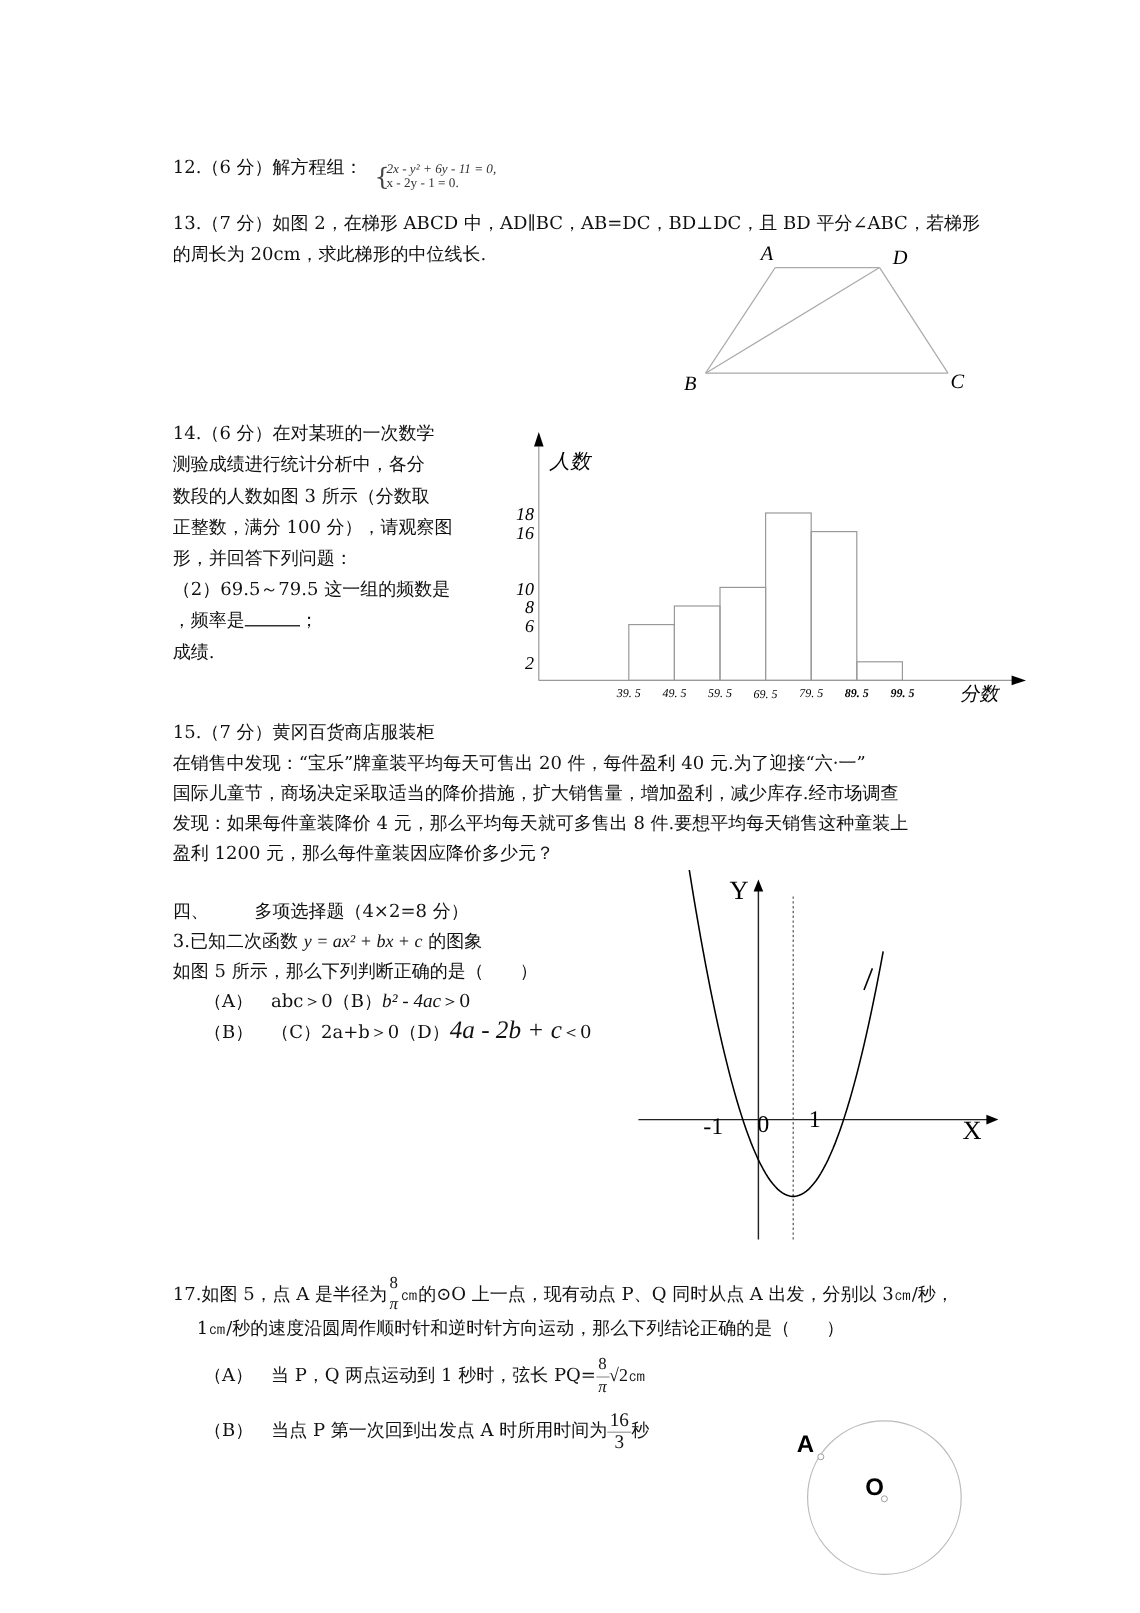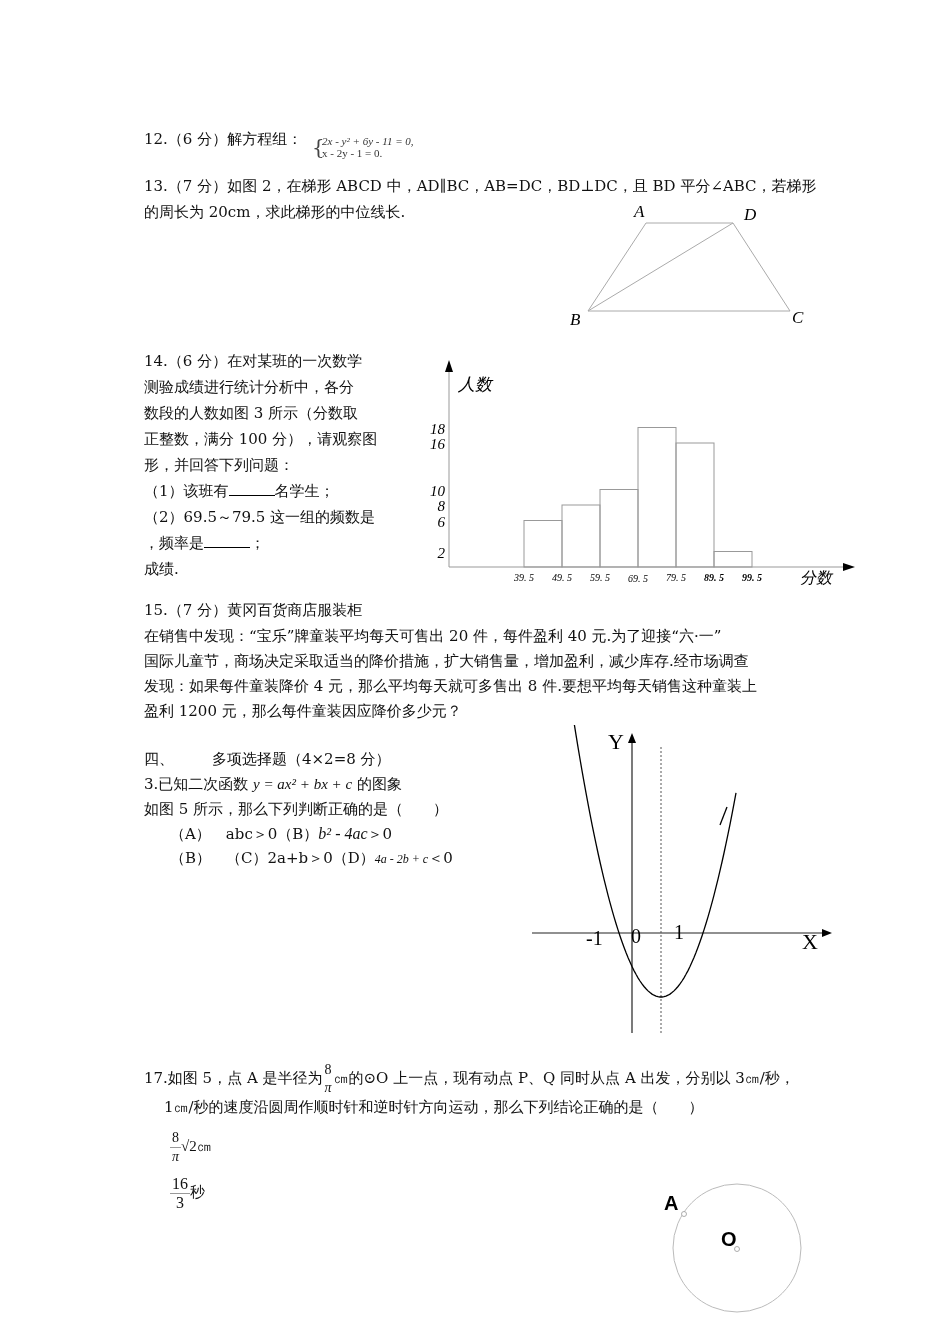--- a/index.html
+++ b/index.html
@@ -47,9 +47,6 @@
   <div class="txt">数段的人数如图 3 所示（分数取</div>
   <div class="txt">正整数，满分 100 分），请观察图</div>
   <div class="txt">形，并回答下列问题：</div>
-  <div class="txt">
-    <span>（1）该班有</span><span class="blank"></span><span>名学生；</span>
-  </div>
   <div class="txt">（2）69.5～79.5 这一组的频数是</div>
   <div class="txt">
     <span>，频率是</span><span class="blank"></span><span>；</span>

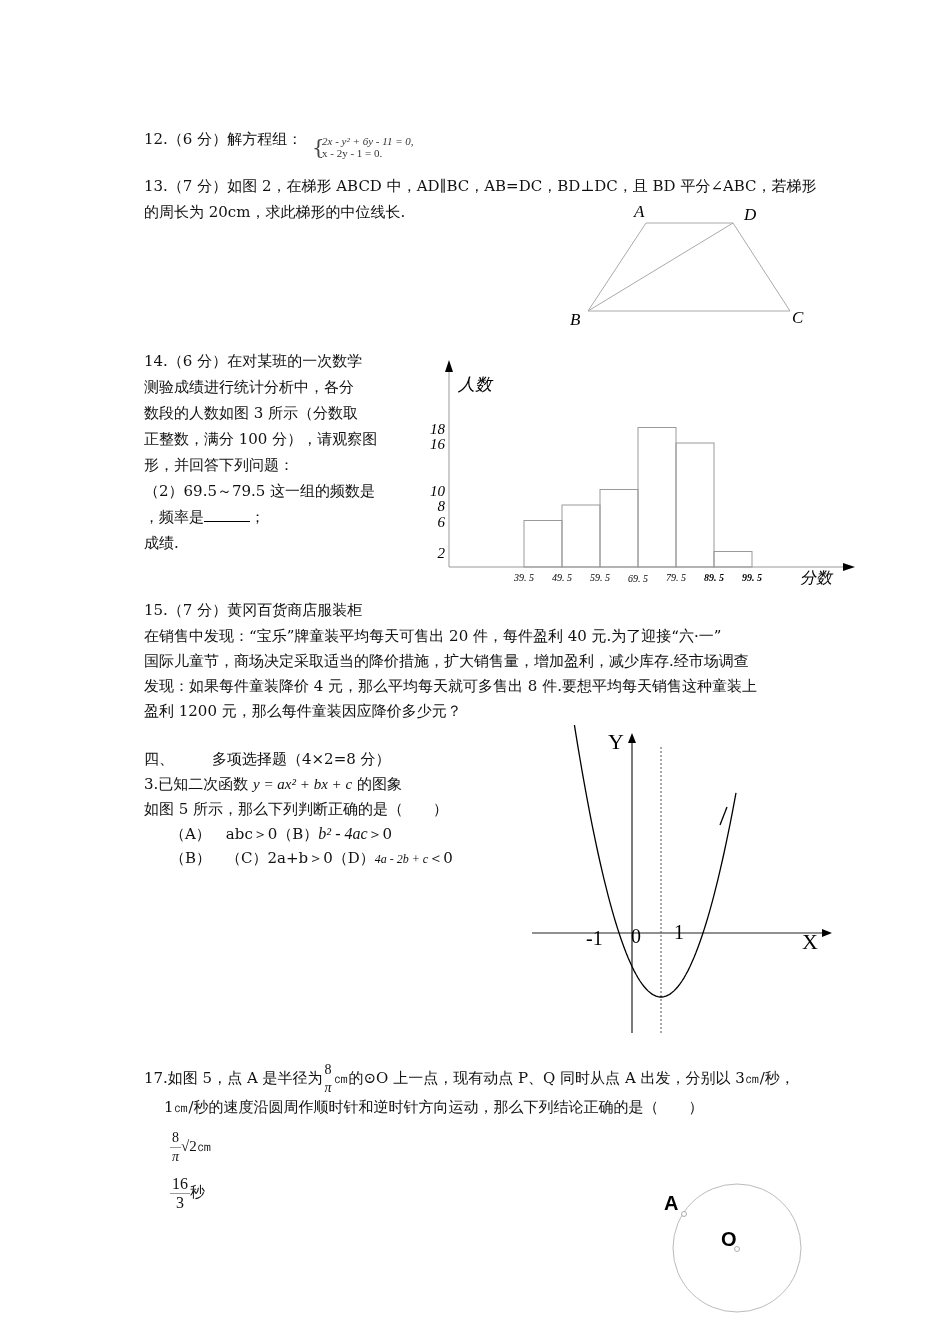--- a/index.html
+++ b/index.html
@@ -109,7 +109,7 @@
   <span>（A）　abc＞0（B）</span><span class="math" style="font-size:16px;">b² - 4ac</span><span>＞0</span>
 </div>
 <div class="abs txt" style="left:170px; top:845px;">
-  <span>（B）　（C）2a+b＞0（D）</span><span class="math" style="font-size:12px;text-align:right;">4a - 2b + c</span><span>＜0</span>
+  <span>（B）　（C）2a+b＞0（D）</span><span class="math" style="font-size:21px;text-align:right;">4a - 2b + c</span><span>＜0</span>
 </div>
 
 <svg class="abs" style="left:520px; top:725px;" width="320" height="320">

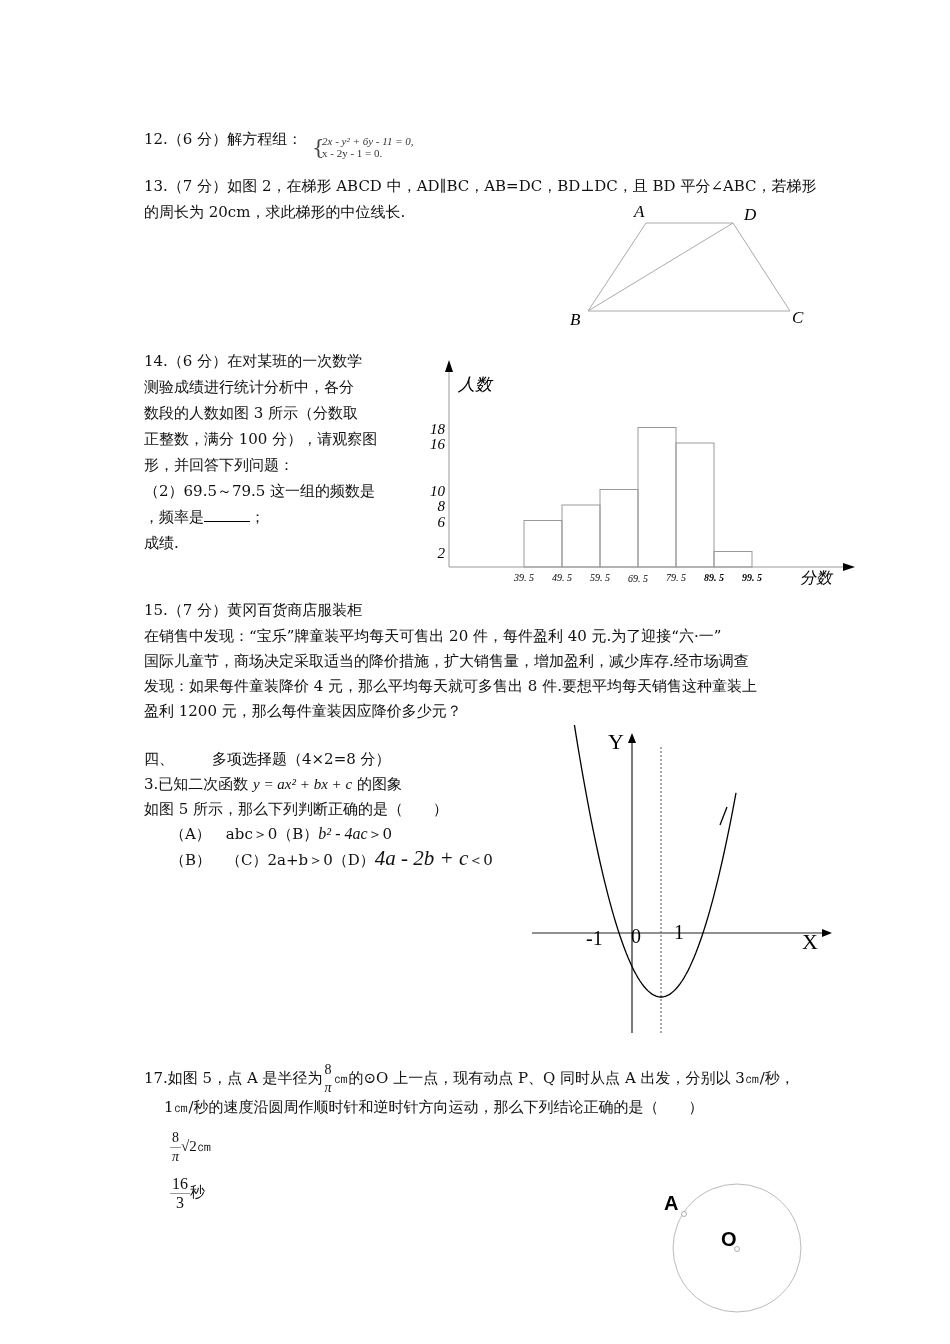--- a/index.html
+++ b/index.html
@@ -132,7 +132,7 @@
 </div>
 <div class="abs txt" style="left:144px; top:1094px;margin-left:20px;">1㎝/秒的速度沿圆周作顺时针和逆时针方向运动，那么下列结论正确的是（　　）</div>
 <div class="abs txt" style="left:170px; top:1128px; line-height:36px;">
-  <span class="frac sm"><span class="n">8</span><span class="d">π</span></span><span class="math" style="font-style:normal;">√2</span><span>㎝</span>
+  <span>（A）　当 P，Q 两点运动到 1 秒时，弦长 PQ=</span><span class="frac sm"><span class="n">8</span><span class="d">π</span></span><span class="math" style="font-style:normal;">√2</span><span>㎝</span>
 </div>
 <div class="abs txt" style="left:170px; top:1174px; line-height:36px;">
   <span class="frac" style="font-size:16px;"><span class="n">16</span><span class="d" style="font-style:normal;">3</span></span><span>秒</span>

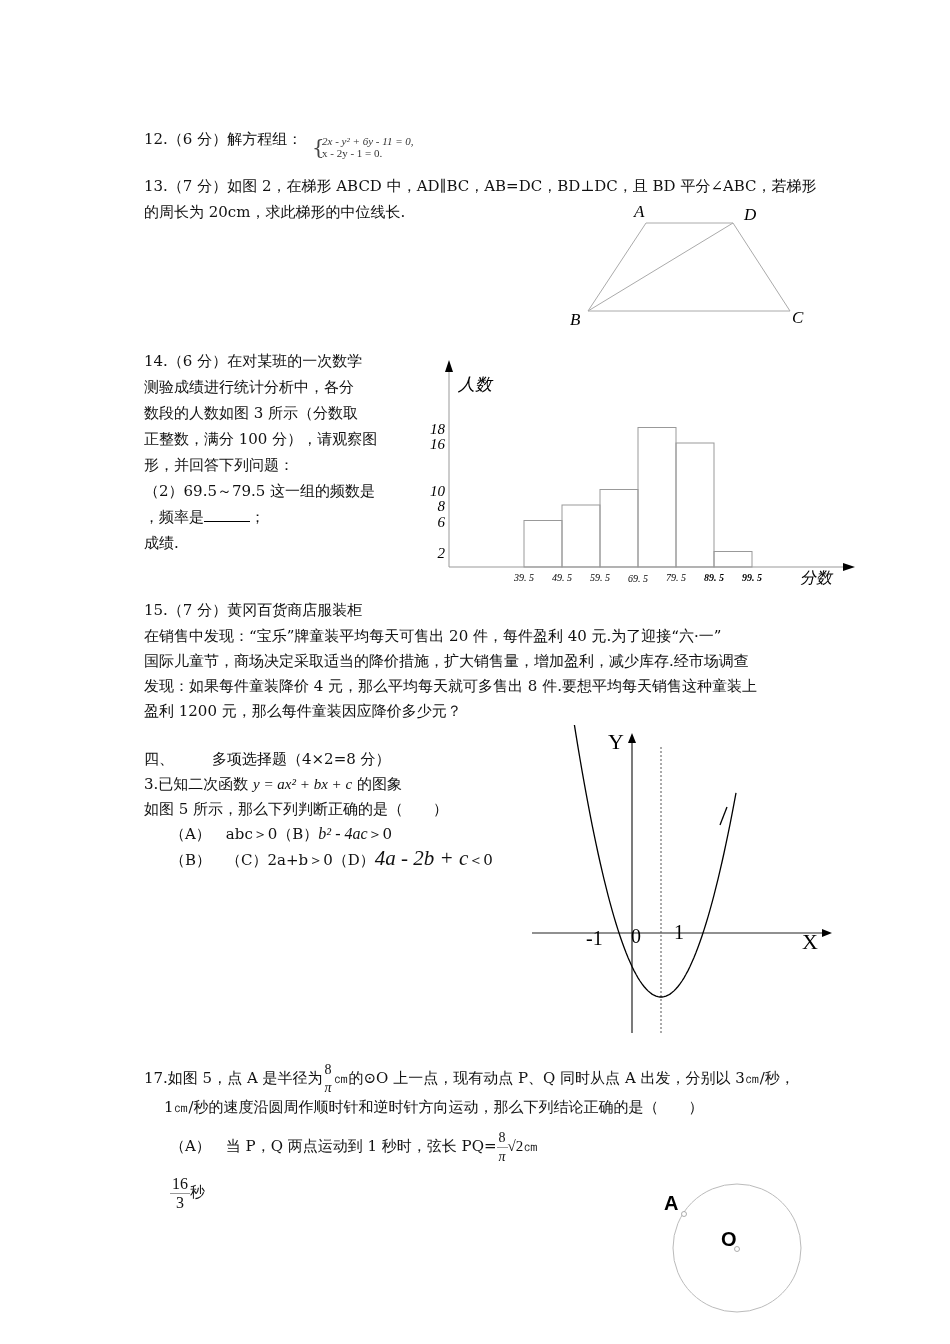--- a/index.html
+++ b/index.html
@@ -135,7 +135,7 @@
   <span>（A）　当 P，Q 两点运动到 1 秒时，弦长 PQ=</span><span class="frac sm"><span class="n">8</span><span class="d">π</span></span><span class="math" style="font-style:normal;">√2</span><span>㎝</span>
 </div>
 <div class="abs txt" style="left:170px; top:1174px; line-height:36px;">
-  <span class="frac" style="font-size:16px;"><span class="n">16</span><span class="d" style="font-style:normal;">3</span></span><span>秒</span>
+  <span>（B）　当点 P 第一次回到出发点 A 时所用时间为</span><span class="frac" style="font-size:16px;"><span class="n">16</span><span class="d" style="font-style:normal;">3</span></span><span>秒</span>
 </div>
 
 <svg class="abs" style="left:650px; top:1180px;" width="170" height="160">

